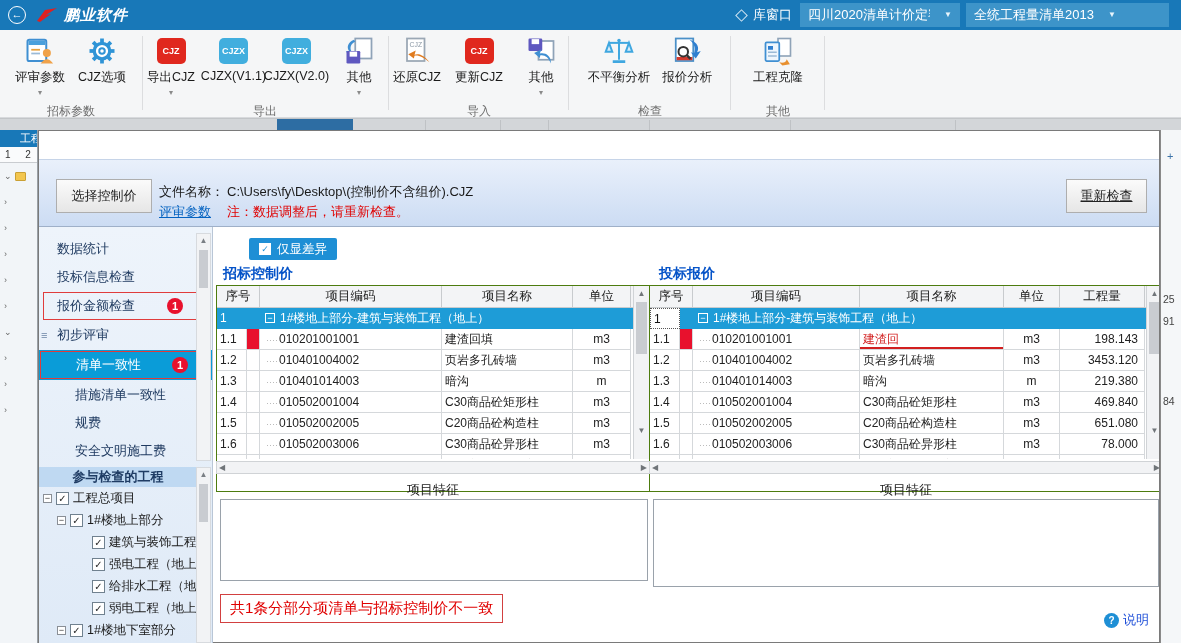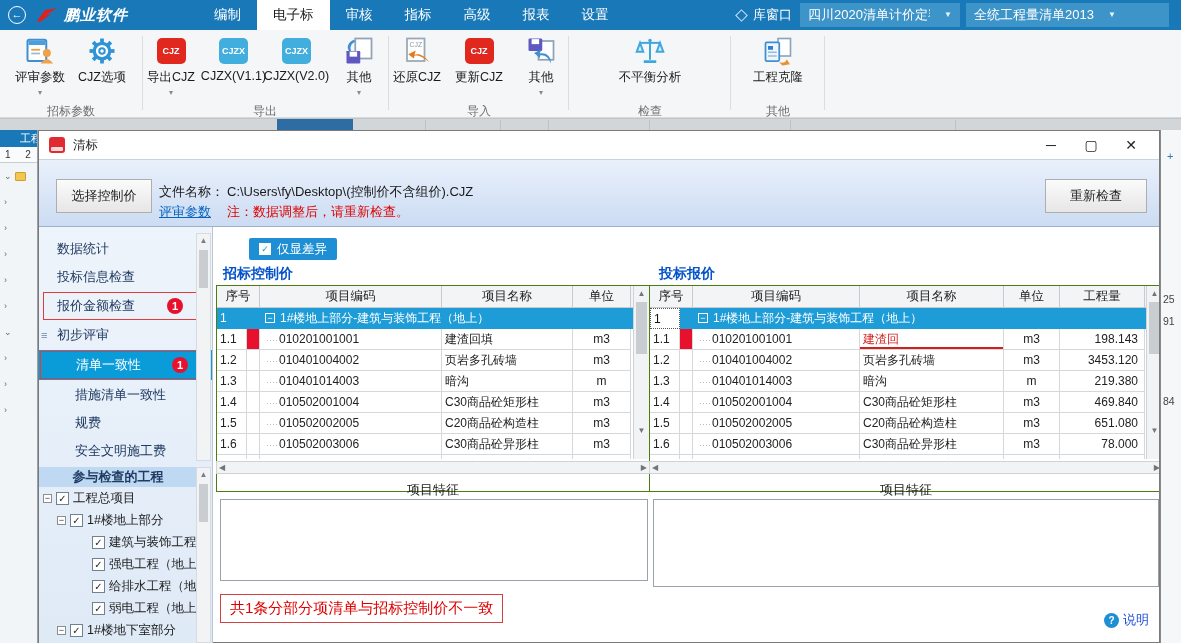--- a/index.html
+++ b/index.html
@@ -149,15 +149,6 @@
         </svg>
     </div>
     <div class="appname">鹏业软件</div>
-    <div class="menus">
-      <div class="menu">编制</div>
-      <div class="menu active">电子标</div>
-      <div class="menu">审核</div>
-      <div class="menu">指标</div>
-      <div class="menu">高级</div>
-      <div class="menu">报表</div>
-      <div class="menu">设置</div>
-    </div>
     <div class="librow">
       <div class="diamond"></div>
       <div class="liblabel">库窗口</div>

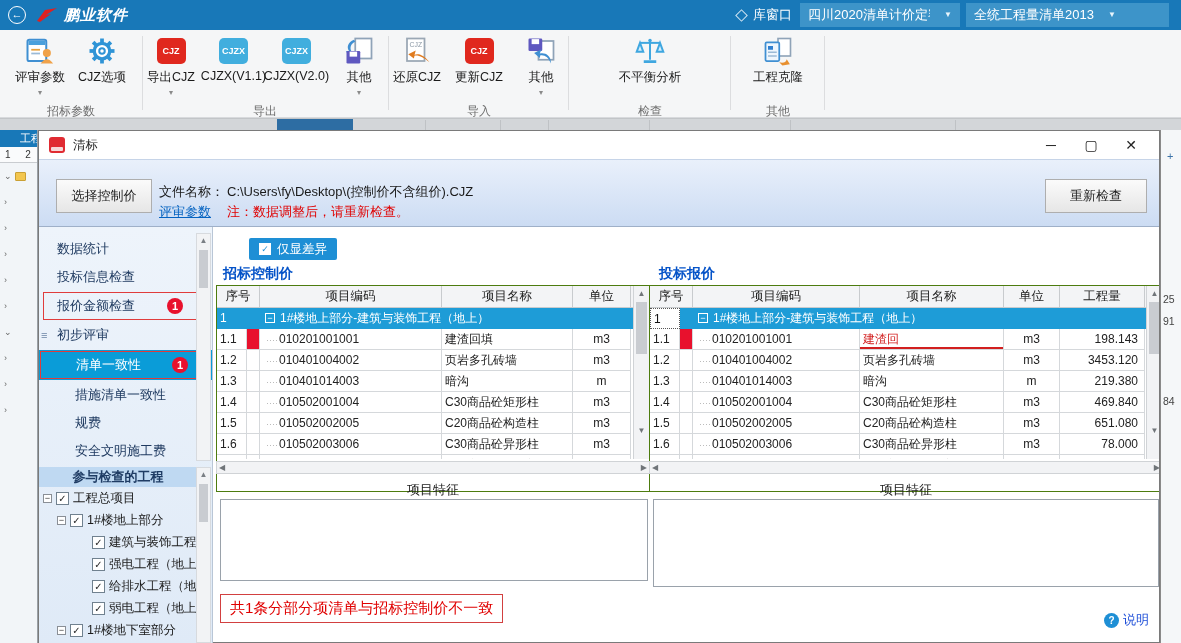--- a/index.html
+++ b/index.html
@@ -300,6 +300,19 @@
           <span class="rlbl">不平衡分析</span>
           <span class="rcaret"></span>
         </div>
+        <div class="rbtn">
+          <span class="ric">
+            <svg width="30" height="30" viewBox="0 0 24 24">
+                <rect x="3" y="2" width="14" height="18" fill="#fff" stroke="#4a90c8" stroke-width="1.4"></rect>
+                <rect x="3.7" y="16.8" width="12.6" height="2.6" fill="#d23a2e"></rect>
+                <path d="M14 3 C21 5 22 10 20 13 L23 12 19 18 15 13 17.6 13.7 C19 10 18 6 14 3 Z" fill="#2f7fd0"></path>
+                <circle cx="9" cy="12.5" r="3.8" fill="none" stroke="#333" stroke-width="1.6"></circle>
+                <line x1="11.8" y1="15.3" x2="14.8" y2="18.3" stroke="#333" stroke-width="1.8"></line>
+              </svg>
+          </span>
+          <span class="rlbl">报价分析</span>
+          <span class="rcaret"></span>
+        </div>
       </div>
       <div class="rglabel">检查</div>
     </div>

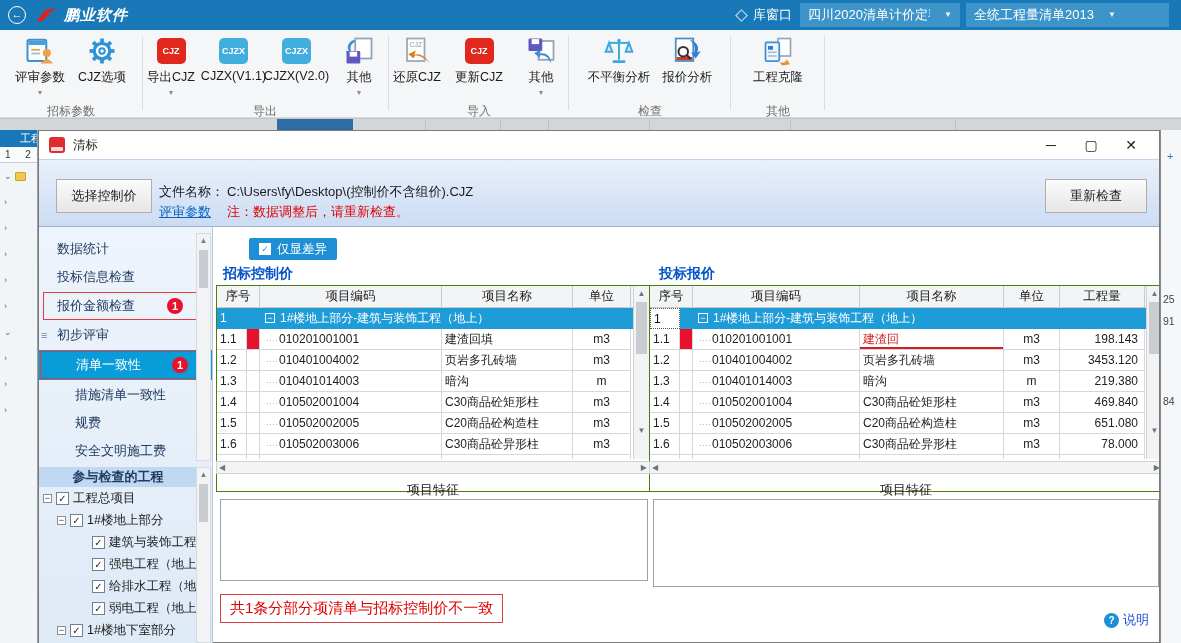--- a/index.html
+++ b/index.html
@@ -393,15 +393,6 @@
   </div>
 
   <div class="dialog">
-    <div class="dtitle">
-      <div class="dappicon"></div>
-      <div class="dtitletext">清标</div>
-      <div class="dctrls">
-        <div class="dctrl">─</div>
-        <div class="dctrl">▢</div>
-        <div class="dctrl">✕</div>
-      </div>
-    </div>
 
     <div class="infobar">
       <div class="btn3d choosebtn">选择控制价</div>

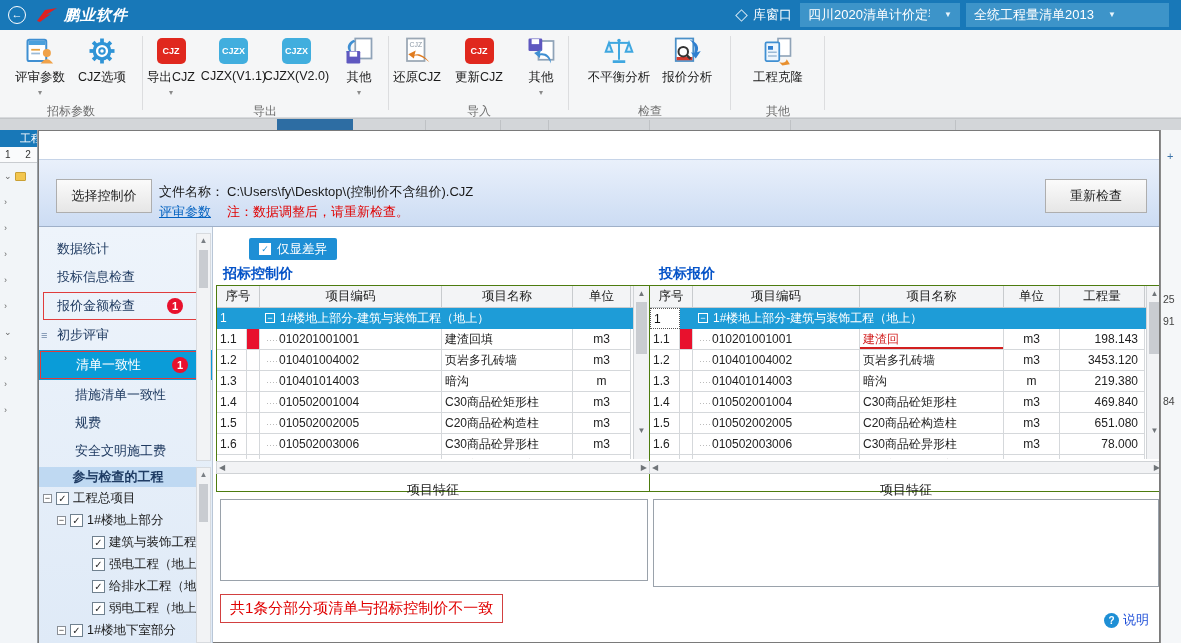--- a/index.html
+++ b/index.html
@@ -61,7 +61,7 @@
   .infobar { position:absolute; left:0; top:28px; width:100%; height:68px; background:linear-gradient(#e9f0fb,#ccdcf3); border-top:1px solid #c6d4e8; border-bottom:1px solid #9fb0c8; }
   .btn3d { background:linear-gradient(#fbfbfb,#e6e6e6); border:1px solid #aeaeae; font-size:13px; color:#222; text-align:center; cursor:pointer; }
   .choosebtn { position:absolute; left:17px; top:19px; width:96px; height:34px; line-height:32px; }
-  .recheckbtn { position:absolute; right:12px; top:19px; width:102px; height:34px; line-height:32px; }
+  .recheckbtn { position:absolute; right:12px; top:19px; width:81px; height:34px; line-height:32px;text-decoration:underline; }
   .filelabel { position:absolute; left:120px; top:23px; font-size:13px; color:#1a1a1a; }
   .filepath { position:absolute; left:188px; top:23px; font-size:13px; color:#1a1a1a; white-space:nowrap; }
   .paramlink { position:absolute; left:120px; top:43px; font-size:13px; color:#0563c1; text-decoration:underline; cursor:pointer; }

